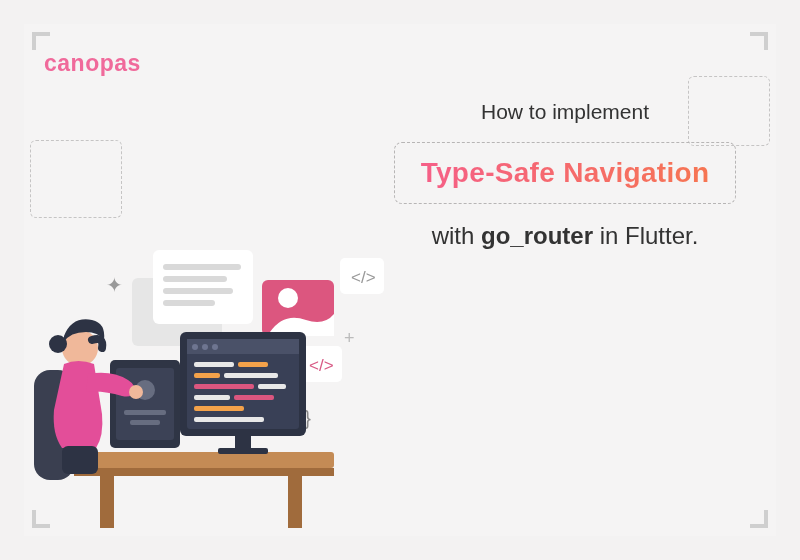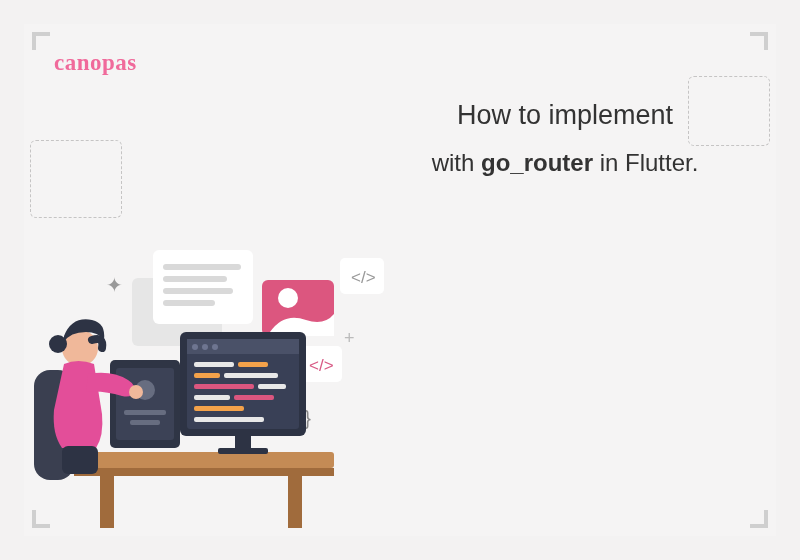--- a/index.html
+++ b/index.html
@@ -32,12 +32,11 @@
 
     .logo {
       position: absolute;
-      top: 50px; left: 54px;
+      top: 50px; left: 44px;
       font-size: 23px;
       font-weight: 600;
       color: #f06a9b;
       letter-spacing: 0.5px;
-      font-family: Liberation Serif, serif;
     }
 
     .headline {

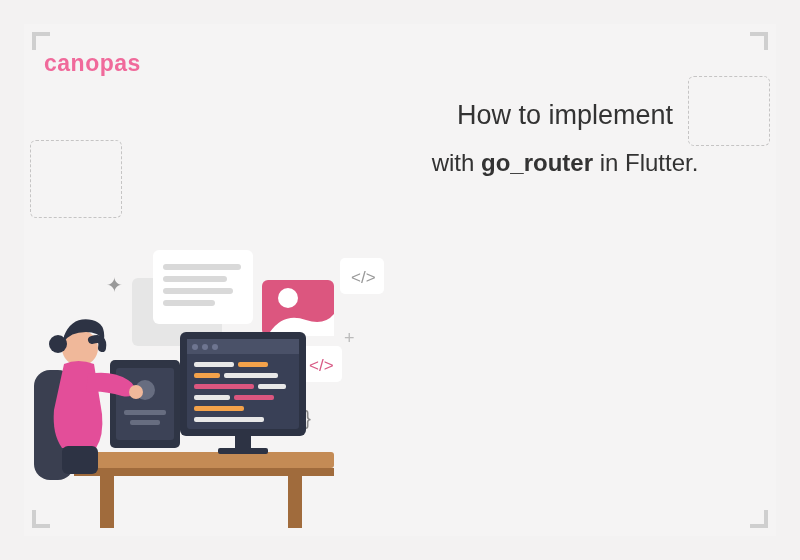--- a/index.html
+++ b/index.html
@@ -45,7 +45,7 @@
       display: flex; flex-direction: column; align-items: center; gap: 18px;
     }
     .line-top {
-      font-size: 27px;
+      font-size: 21px;
       font-weight: 500;
       color: #333;
     }

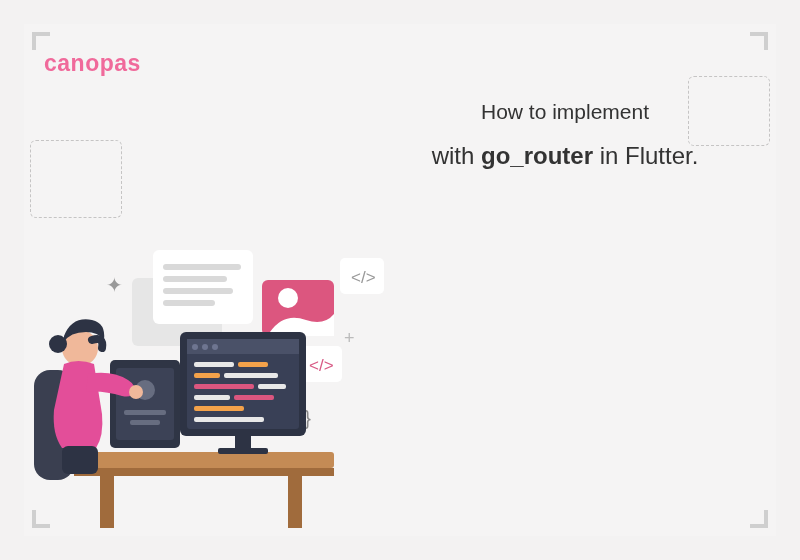--- a/index.html
+++ b/index.html
@@ -102,6 +102,7 @@
 
 <div class="headline">
   <div class="line-top">How to implement</div>
+  <div class="badge">Type-Safe Navigation</div>
   <div class="line-bottom">
     <span>with </span><span class="pkg">go_router</span><span> in Flutter.</span>
   </div>

